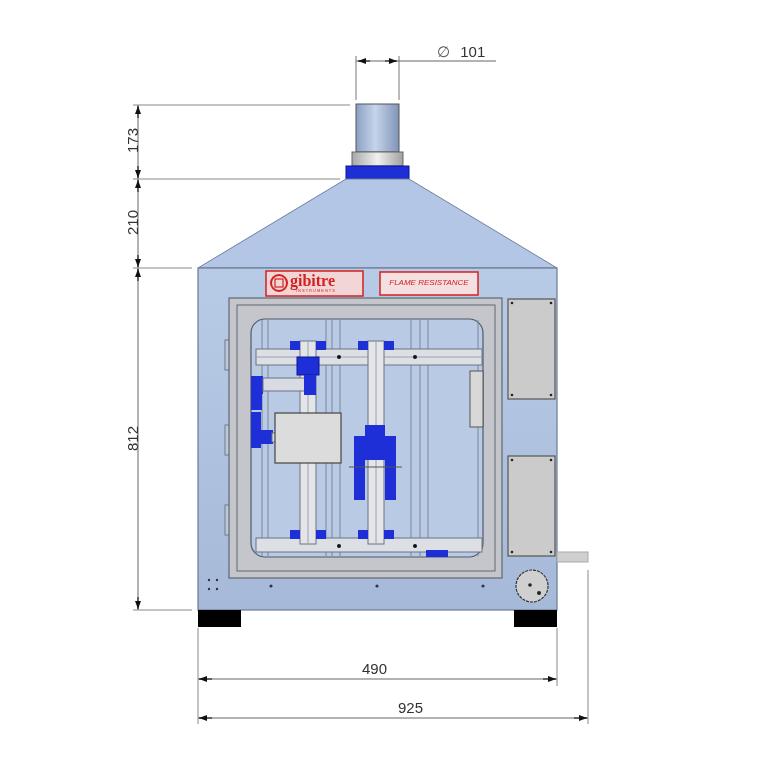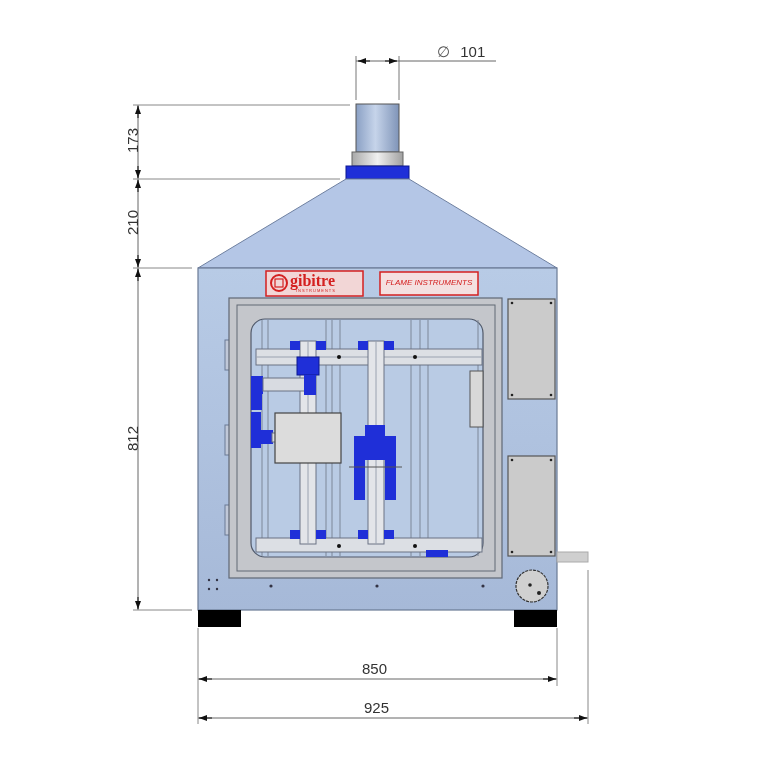--- a/index.html
+++ b/index.html
@@ -212,6 +212,6 @@
 
 <div class="abs" style="left:290px; top:272px; font-size:16px; font-weight:bold; color:#d42020; font-family:'Liberation Serif', serif; letter-spacing:0px;">gibitre</div>
 <div class="abs" style="left:296px; top:288px; font-size:4px; color:#d42020; letter-spacing:1px;">INSTRUMENTS</div>
-<div class="abs" style="left:383px; top:278px; width:92px; text-align:center; font-size:8px; font-style:italic; color:#d42020;">FLAME INSTRUMENTS</div>
+<div class="abs" style="left:383px; top:278px; width:92px; text-align:center; font-size:8px; font-style:italic; color:#d42020;">FLAME RESISTANCE</div>
 
 </body></html>

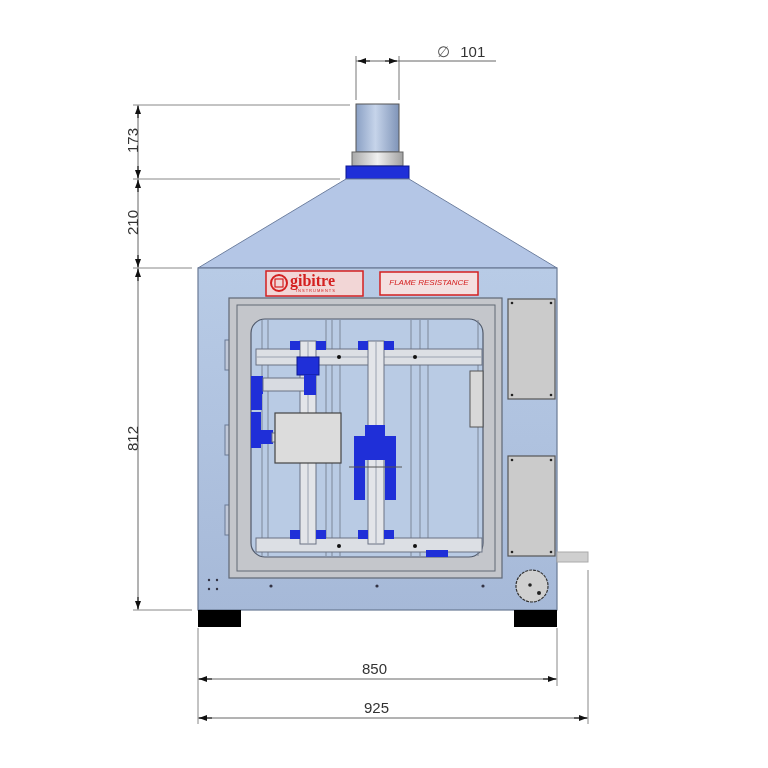--- a/index.html
+++ b/index.html
@@ -207,7 +207,7 @@
 <div class="dimtext vtext" style="left:112px; top:214px; width:40px; text-align:center;">210</div>
 <div class="dimtext vtext" style="left:112px; top:430px; width:40px; text-align:center;">812</div>
 
-<div class="dimtext" style="left:362px; top:660px;">850</div>
+<div class="dimtext" style="left:362px; top:660px;">490</div>
 <div class="dimtext" style="left:364px; top:699px;">925</div>
 
 <div class="abs" style="left:290px; top:272px; font-size:16px; font-weight:bold; color:#d42020; font-family:'Liberation Serif', serif; letter-spacing:0px;">gibitre</div>

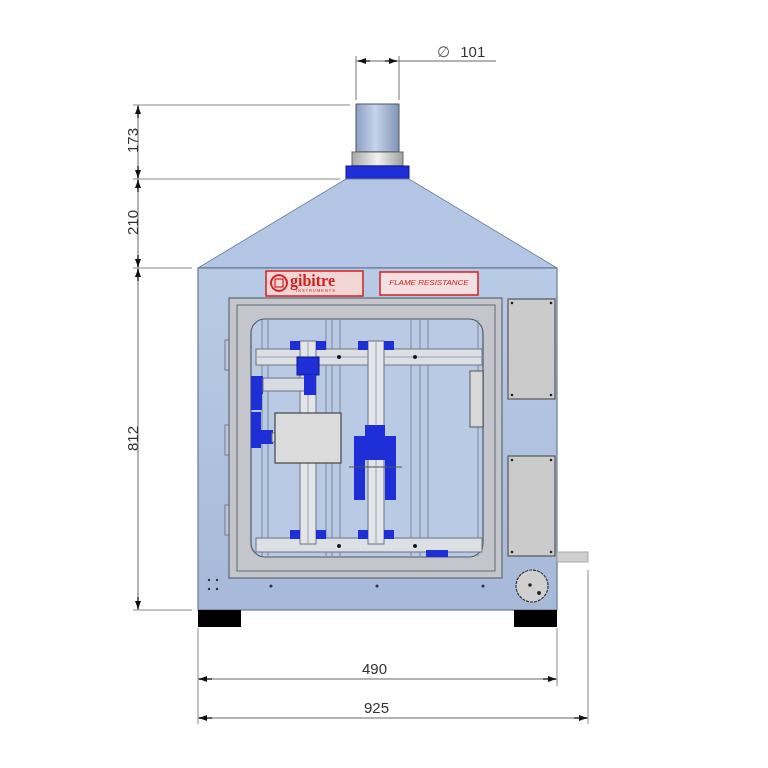--- a/index.html
+++ b/index.html
@@ -208,7 +208,7 @@
 <div class="dimtext vtext" style="left:112px; top:430px; width:40px; text-align:center;">812</div>
 
 <div class="dimtext" style="left:362px; top:660px;">490</div>
-<div class="dimtext" style="left:364px; top:699px;">925</div>
+<div class="dimtext" style="left:398px; top:699px;">925</div>
 
 <div class="abs" style="left:290px; top:272px; font-size:16px; font-weight:bold; color:#d42020; font-family:'Liberation Serif', serif; letter-spacing:0px;">gibitre</div>
 <div class="abs" style="left:296px; top:288px; font-size:4px; color:#d42020; letter-spacing:1px;">INSTRUMENTS</div>

